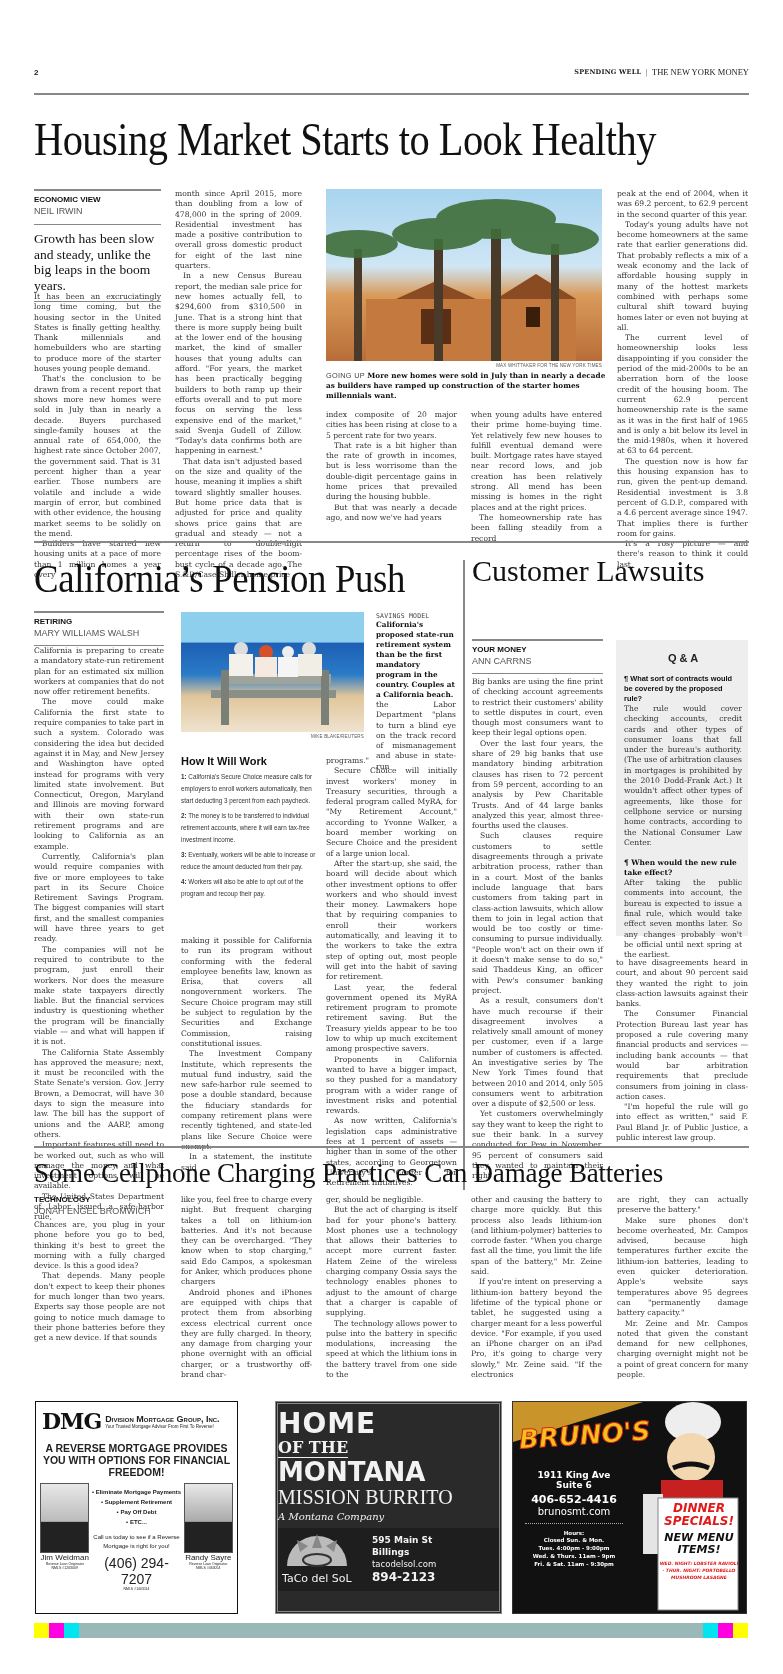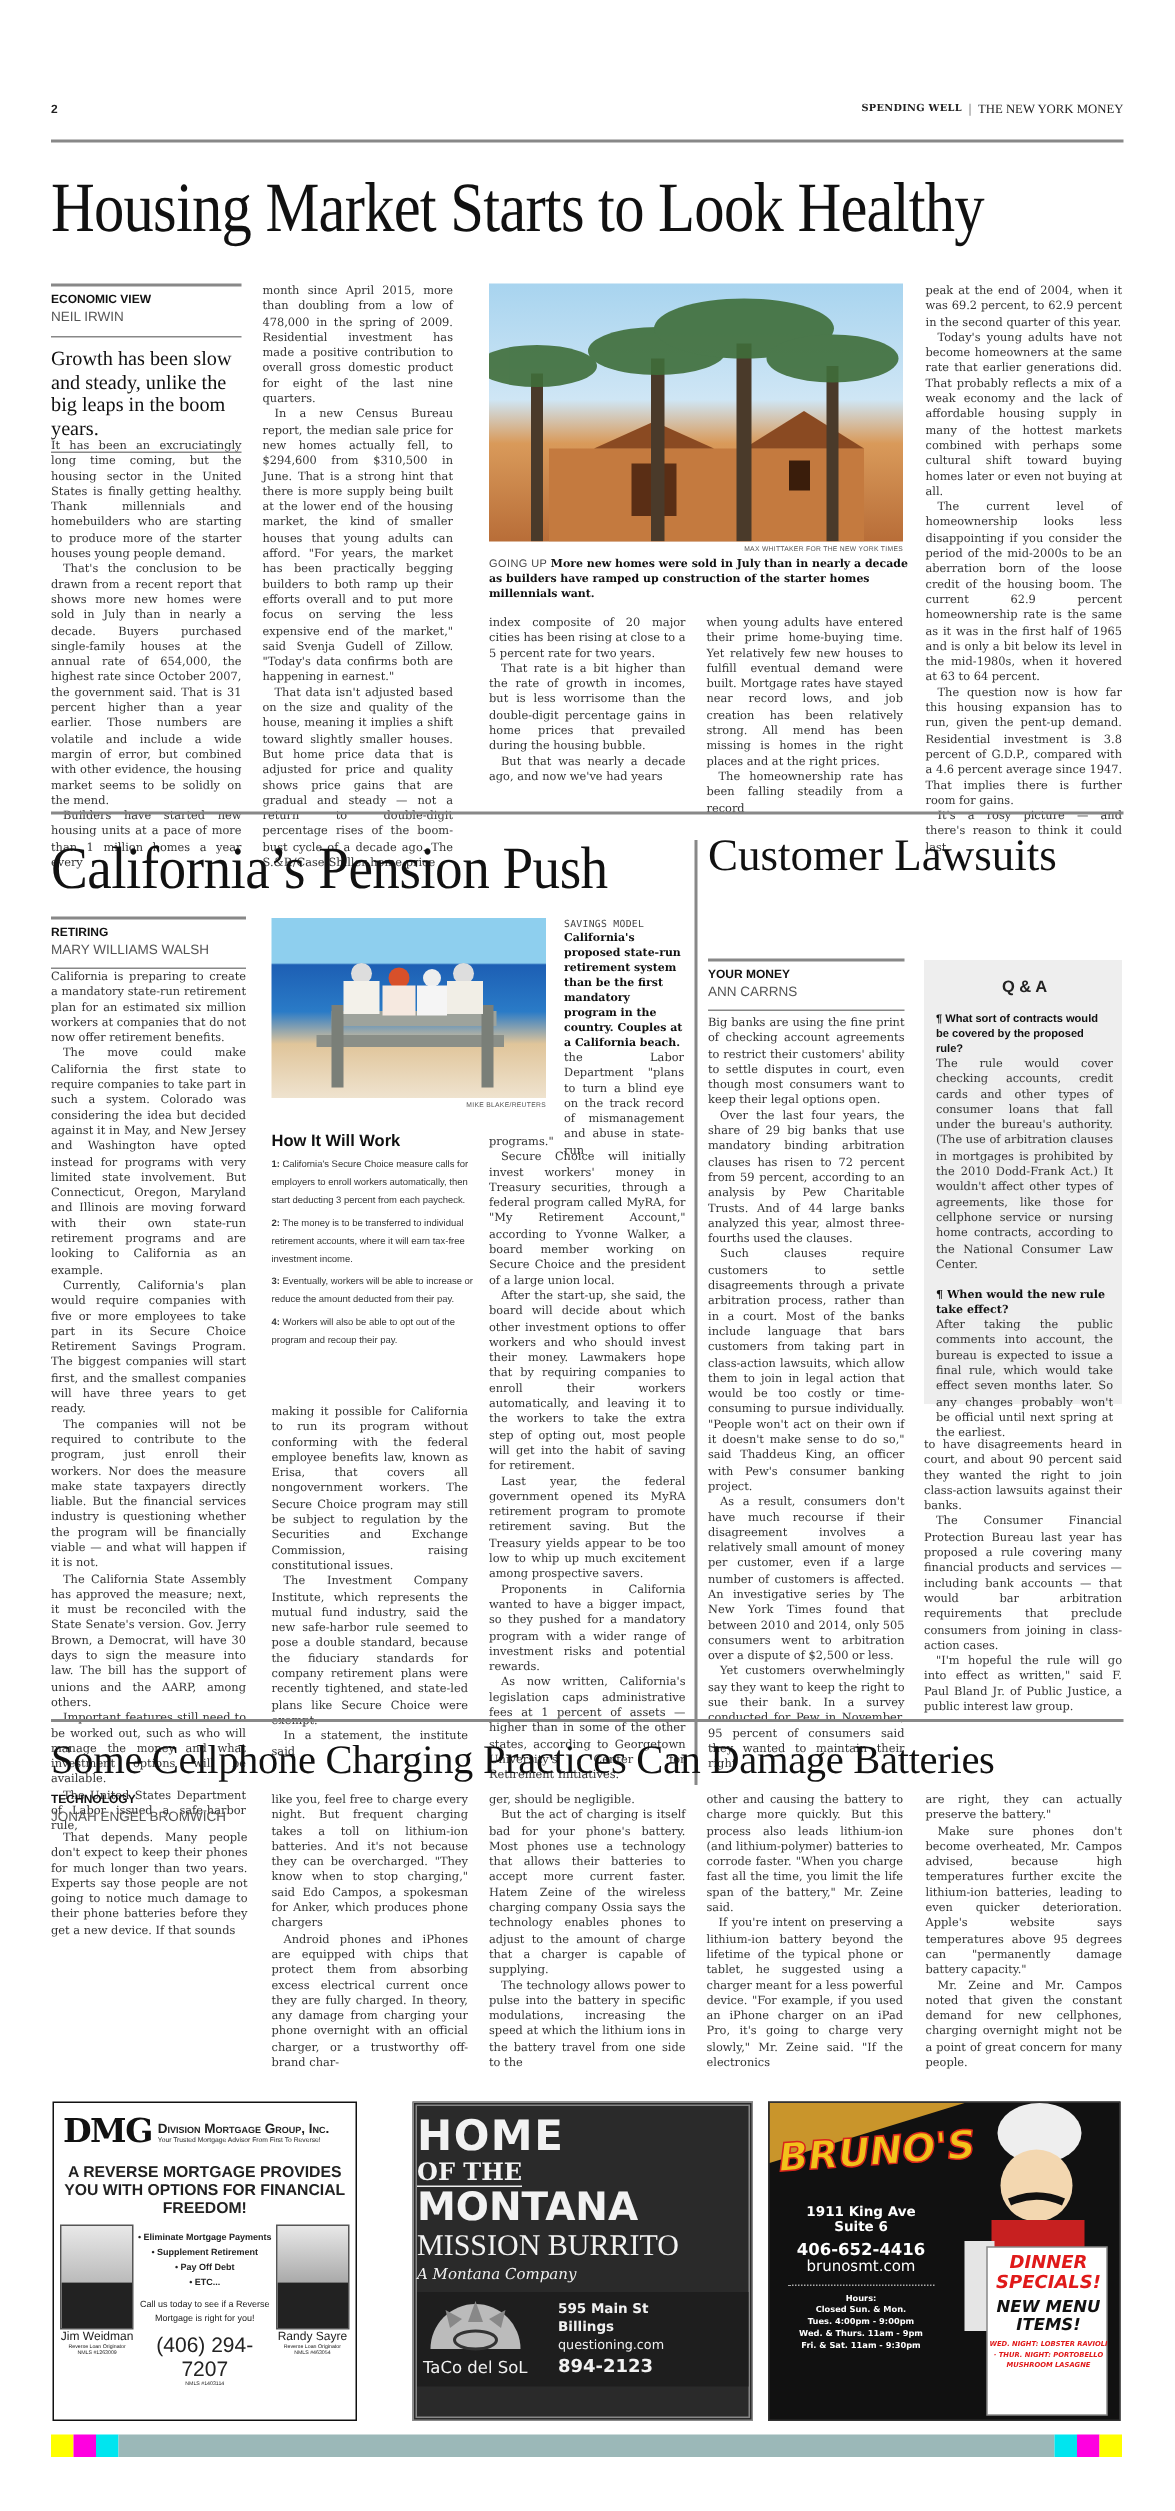--- a/index.html
+++ b/index.html
@@ -197,6 +197,7 @@
   <div class="byline">JONAH ENGEL BROMWICH</div>
 </div>
 <div class="abs body-text" style="left:34px;top:1220px;width:131px">
+  <p class="first">Chances are, you plug in your phone before you go to bed, thinking it's best to greet the morning with a fully charged device. Is this a good idea?</p>
   <p>That depends. Many people don't expect to keep their phones for much longer than two years. Experts say those people are not going to notice much damage to their phone batteries before they get a new device. If that sounds</p>
 </div>
 <div class="abs body-text" style="left:181px;top:1195px;width:131px">

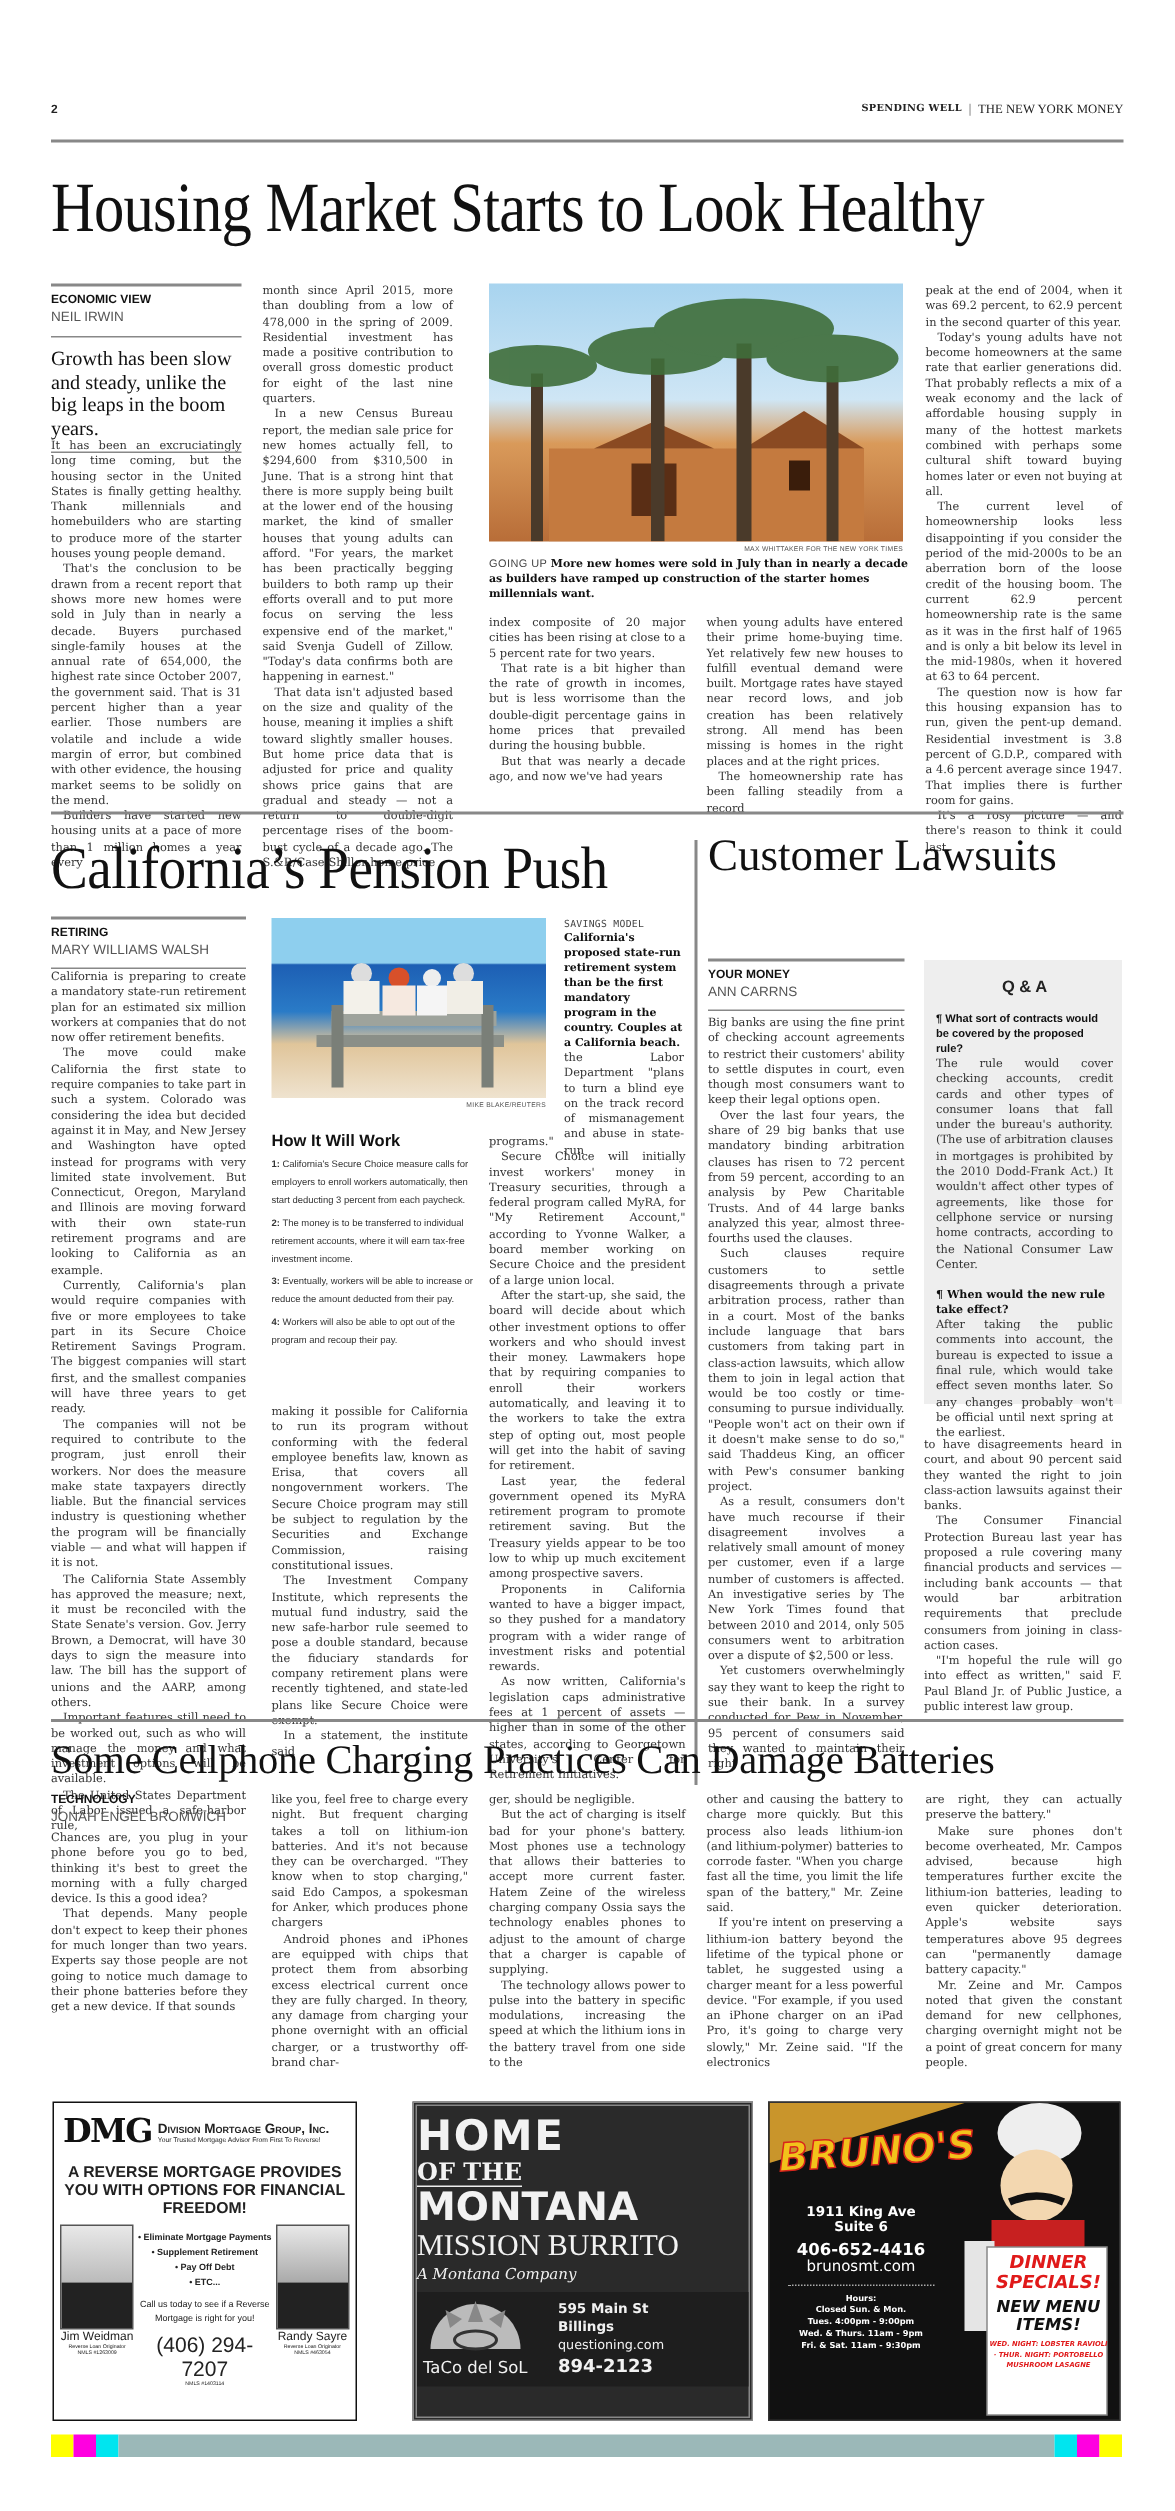--- a/index.html
+++ b/index.html
@@ -275,7 +275,7 @@
     <div style="flex:1;font-family:'DejaVu Sans',sans-serif;font-weight:bold">
       <div style="font-size:9px;line-height:12px">595 Main St</div>
       <div style="font-size:9px;line-height:12px">Billings</div>
-      <div style="font-size:8.5px;line-height:12px;font-weight:normal">questioning.com</div>
+      <div style="font-size:8.5px;line-height:12px;font-weight:normal">tacodelsol.com</div>
       <div style="font-size:12px;line-height:15px">894-2123</div>
     </div>
   </div>

